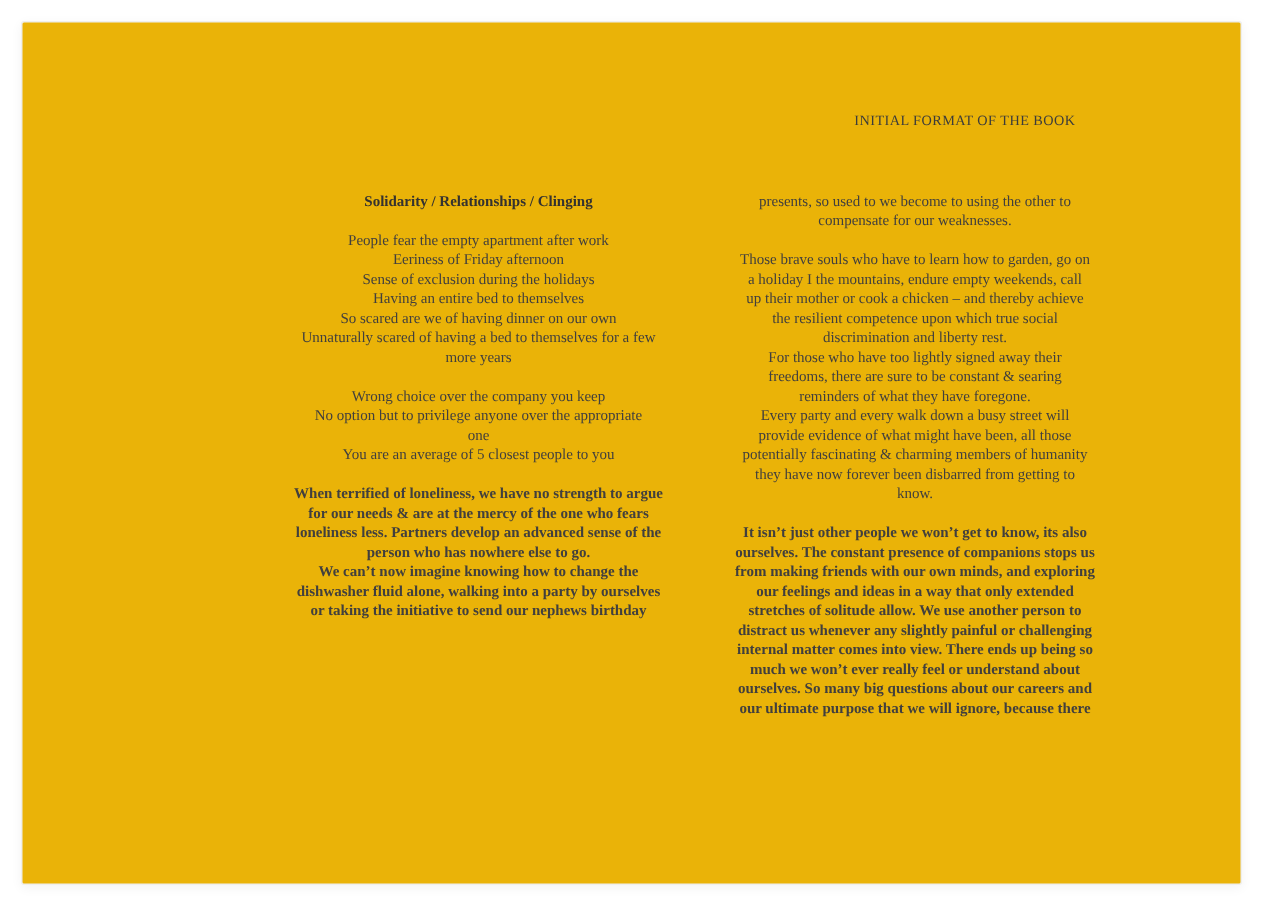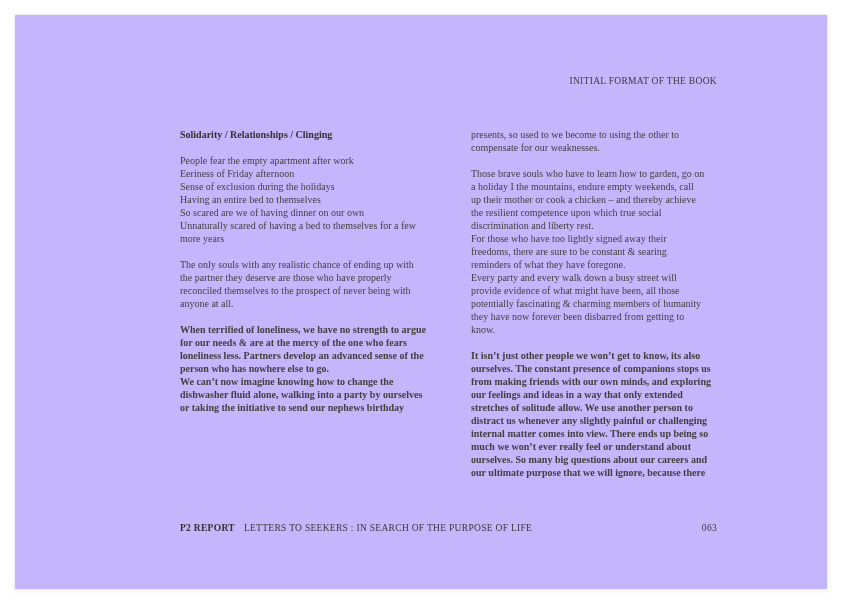--- a/index.html
+++ b/index.html
@@ -23,7 +23,7 @@
     top: 14px;
     width: 814px;
     height: 576px;
-    background: #c4b5fd;
+    background: #eab308;
     border: 1px solid #efefed;
     border-radius: 2px;
     box-shadow: 0 2px 8px rgba(0,0,0,0.05);

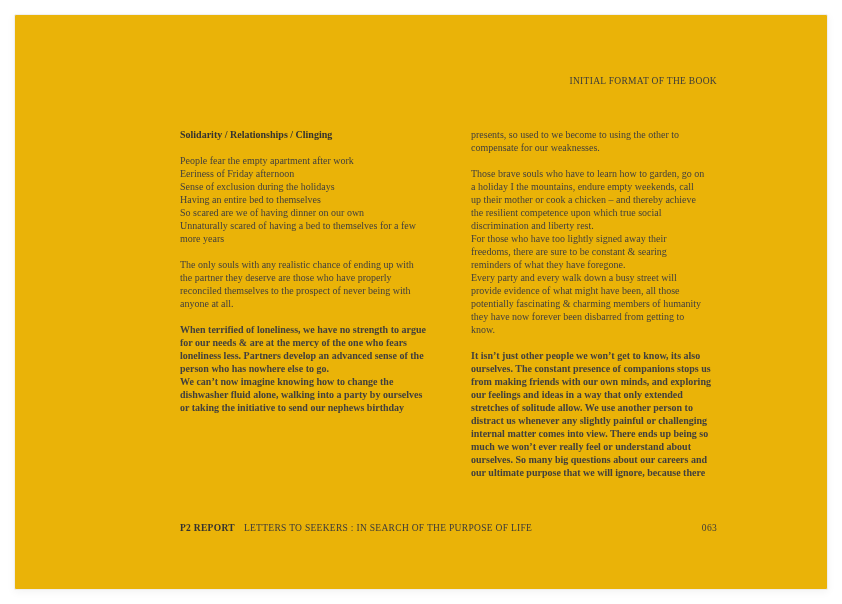--- a/index.html
+++ b/index.html
@@ -46,7 +46,7 @@
     line-height: 13px;
     color: #413f3e;
   }
-  .col-left  { left: 165px; }
+  .col-left  { left: 165px; text-align: center; }
   .col-right { left: 456px; }
   .col h2 {
     margin: 0 0 13px 0;

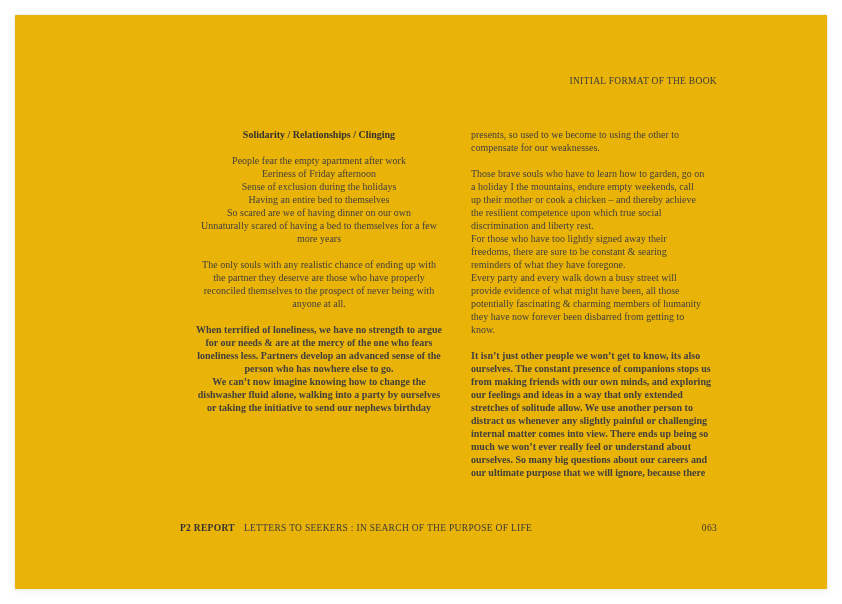--- a/index.html
+++ b/index.html
@@ -47,7 +47,7 @@
     color: #413f3e;
   }
   .col-left  { left: 165px; text-align: center; }
-  .col-right { left: 456px; }
+  .col-right { left: 456px; text-align: center; }
   .col h2 {
     margin: 0 0 13px 0;
     font-size: 10px;

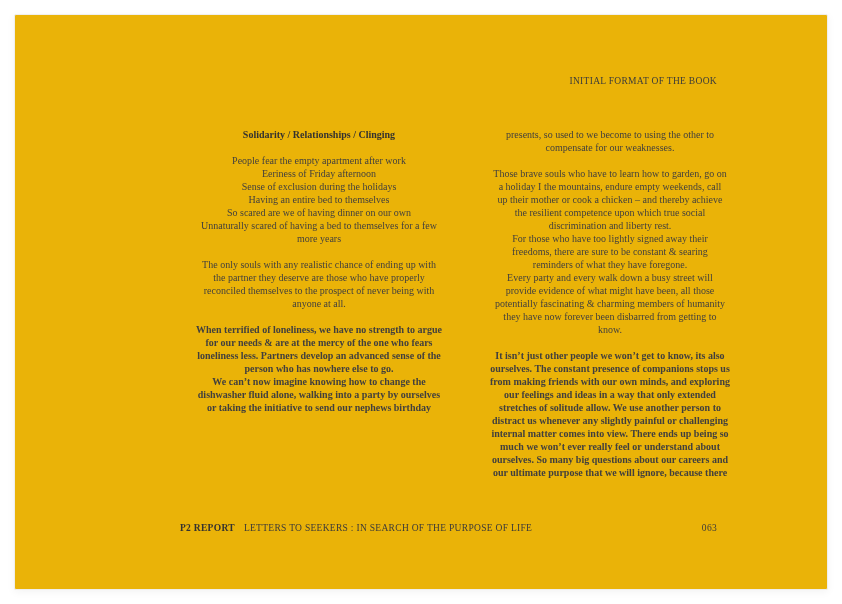--- a/index.html
+++ b/index.html
@@ -97,6 +97,10 @@
 So scared are we of having dinner on our own
 Unnaturally scared of having a bed to themselves for a few
 more years</p>
+      <p>Wrong choice over the company you keep
+No option but to privilege anyone over the appropriate
+one
+You are an average of 5 closest people to you</p>
       <p>The only souls with any realistic chance of ending up with
 the partner they deserve are those who have properly
 reconciled themselves to the prospect of never being with

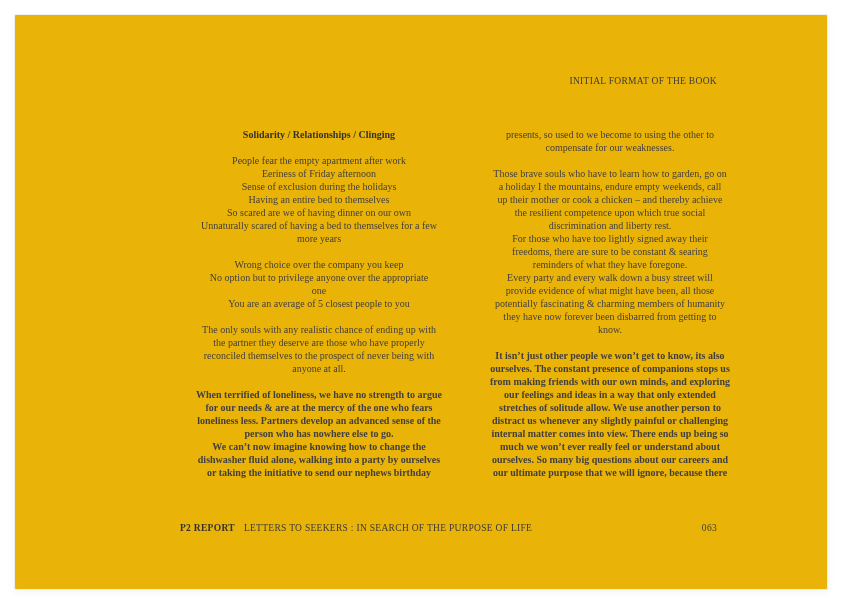--- a/index.html
+++ b/index.html
@@ -101,10 +101,6 @@
 No option but to privilege anyone over the appropriate
 one
 You are an average of 5 closest people to you</p>
-      <p>The only souls with any realistic chance of ending up with
-the partner they deserve are those who have properly
-reconciled themselves to the prospect of never being with
-anyone at all.</p>
       <p>When terrified of loneliness, we have no strength to argue
 for our needs &amp; are at the mercy of the one who fears
 loneliness less. Partners develop an advanced sense of the

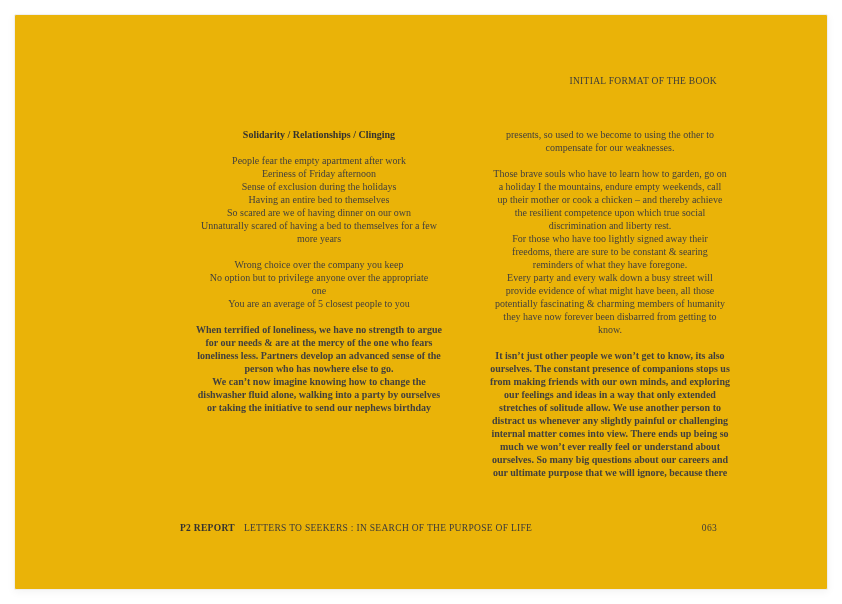--- a/index.html
+++ b/index.html
@@ -138,13 +138,6 @@
 our ultimate purpose that we will ignore, because there</p>
     </div>
 
-    <div class="page-footer">
-      <div class="footer-left">
-        <span class="footer-report">P2 REPORT</span>
-        <span>LETTERS TO SEEKERS : IN SEARCH OF THE PURPOSE OF LIFE</span>
-      </div>
-      <span>063</span>
-    </div>
 
   </div>
 </div>

